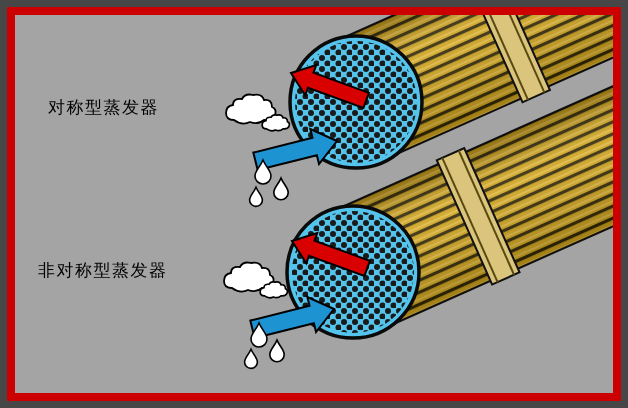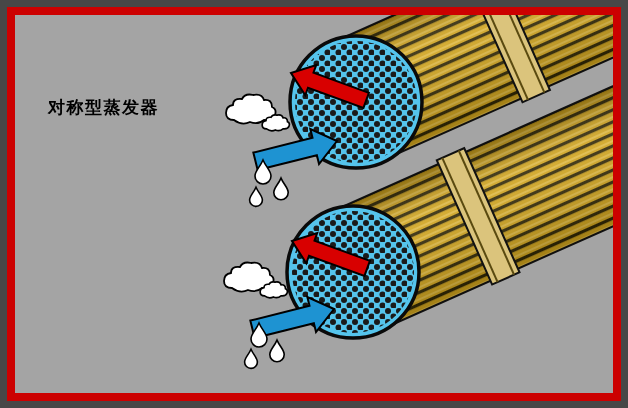--- a/index.html
+++ b/index.html
@@ -13,7 +13,7 @@
   .evap-label{
     position:absolute;
     font-size:17px;
-    font-weight:bold;
+    font-weight:normal;
     color:#000;
     letter-spacing:1.5px;
     white-space:nowrap;

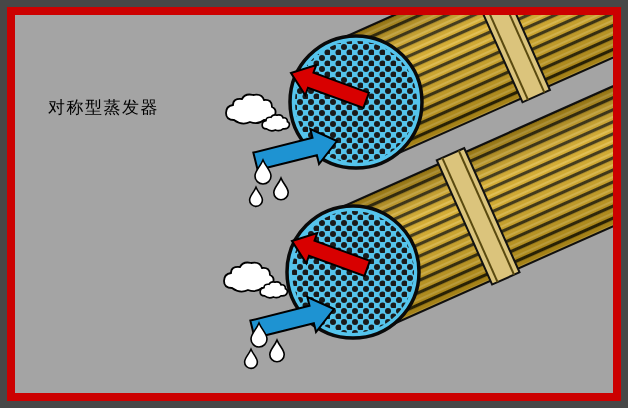--- a/index.html
+++ b/index.html
@@ -122,6 +122,7 @@
 
   <div id="label-symmetric" class="evap-label">对称型蒸发器</div>
 
+  <div id="label-asymmetric" class="evap-label">非对称型蒸发器</div>
 
 </div>
 

